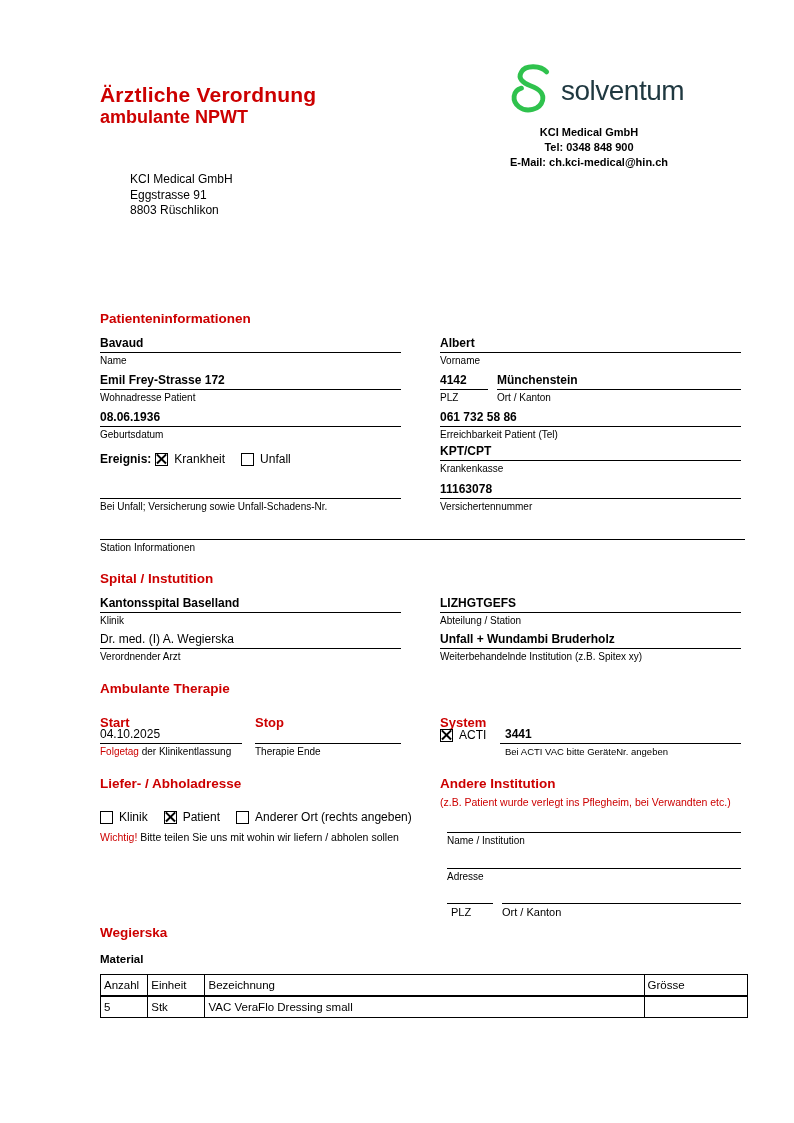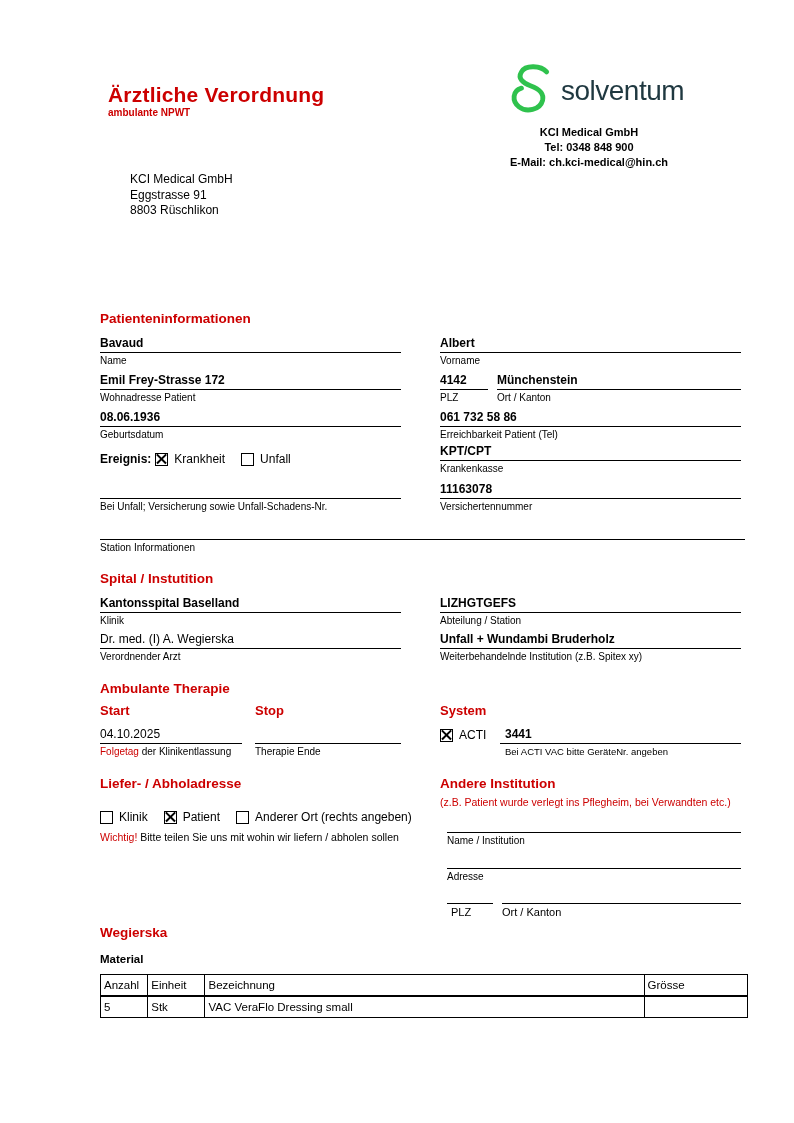--- a/index.html
+++ b/index.html
@@ -10,7 +10,7 @@
   
   .title-row{display:flex;align-items:baseline;white-space:nowrap;}
   .doc-title{font-size:21px;font-weight:bold;color:#cc0000;letter-spacing:.2px;}
-  .doc-subtitle{font-size:10px;font-weight:bold;color:#cc0000;margin-left:8px;}
+  .doc-subtitle{font-size:18px;font-weight:bold;color:#cc0000;margin-left:0;}
   .logo{display:flex;align-items:center;}
   .wordmark{font-size:28px;color:#1f3840;letter-spacing:-0.5px;margin-left:3px;}
   .contact{width:210px;text-align:center;font-size:11px;font-weight:bold;line-height:15px;}

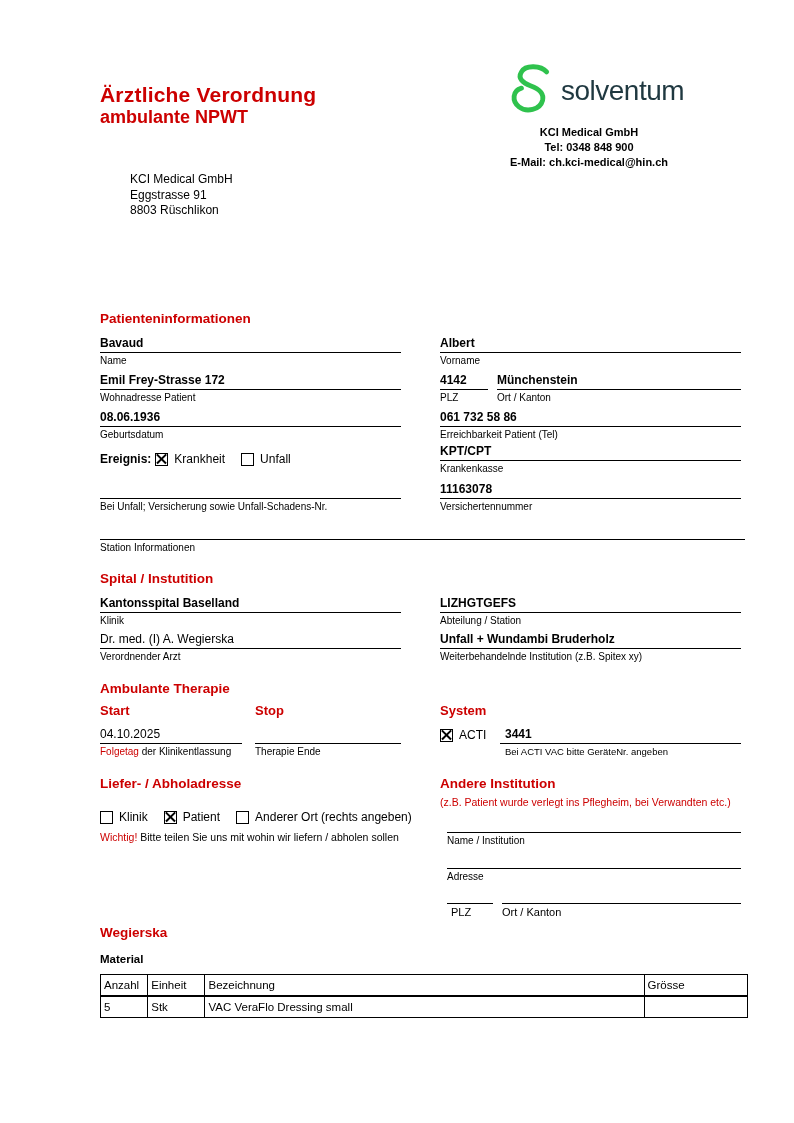--- a/index.html
+++ b/index.html
@@ -18,7 +18,7 @@
 
   
   .sec-header{font-size:13.5px;font-weight:bold;color:#cc0000;white-space:nowrap;}
-  .sub-header{font-size:13px;font-weight:bold;color:#cc0000;white-space:nowrap;}
+  .sub-header{font-size:13px;font-weight:bold;color:#cc0000;white-space:nowrap;margin-top:12px;}
 
   .field{position:absolute;}
   .field .value{font-size:12px;font-weight:bold;height:16px;line-height:16px;

